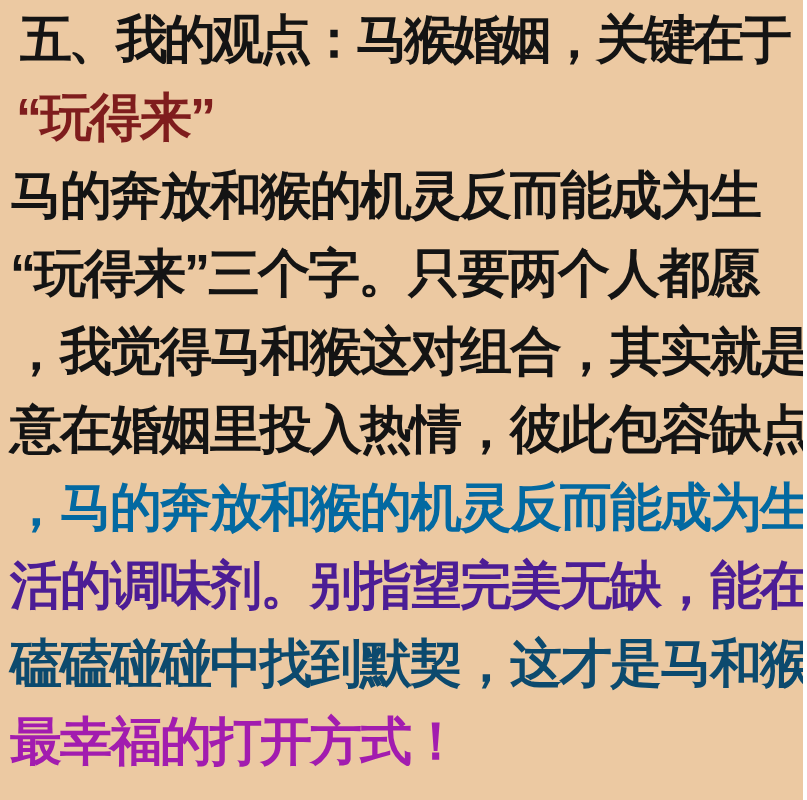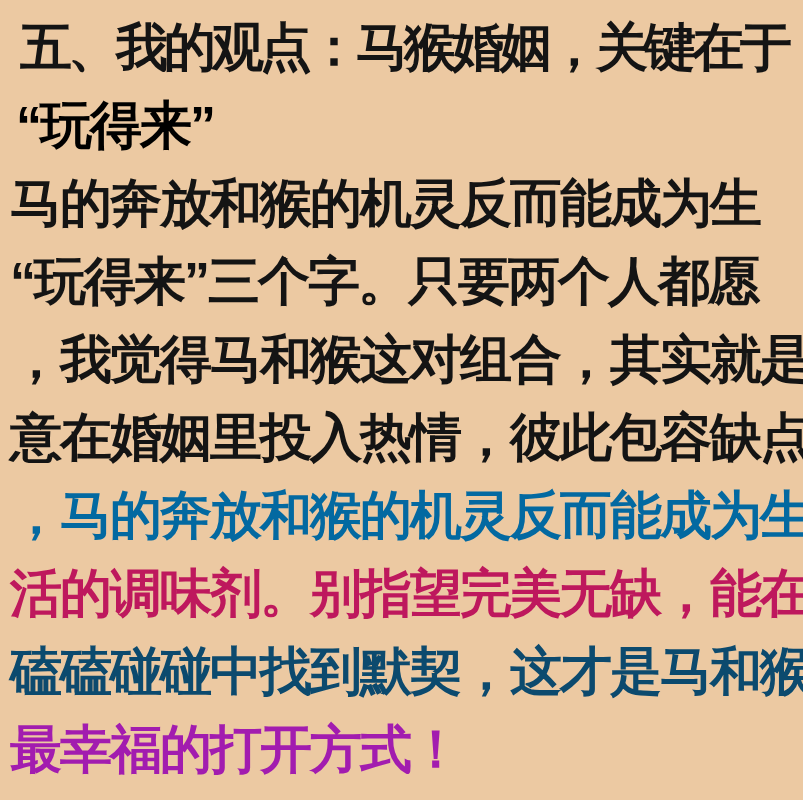--- a/index.html
+++ b/index.html
@@ -24,7 +24,7 @@
   }
   .text-block {
     position: absolute;
-    top: 8px;
+    top: 0;
     left: 6px;
     right: 8px;
   }

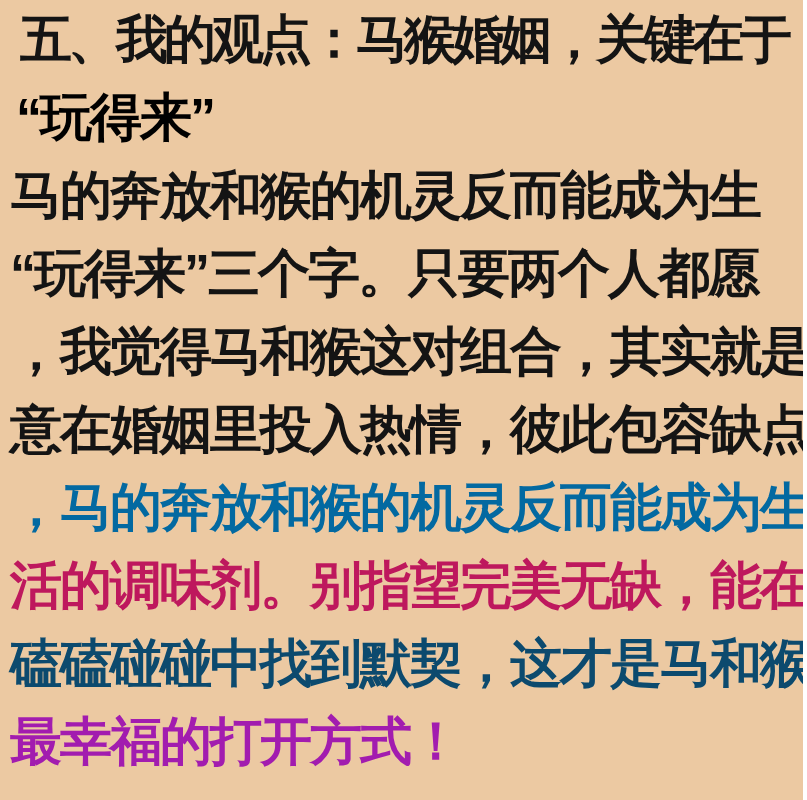--- a/index.html
+++ b/index.html
@@ -55,7 +55,7 @@
   <div class="text-block">
     <div class="heading-block">
         <div class="line first" style="color: rgb(20, 20, 20);">五、我的观点：马猴婚姻，关键在于</div>
-        <div class="line" style="color: #000000;">“玩得来”</div>
+        <div class="line" style="color: #7f1d1d;">“玩得来”</div>
       </div>
     <div class="body-block">
         <div class="line first" style="color: rgb(20, 20, 20);">马的奔放和猴的机灵反而能成为生</div>

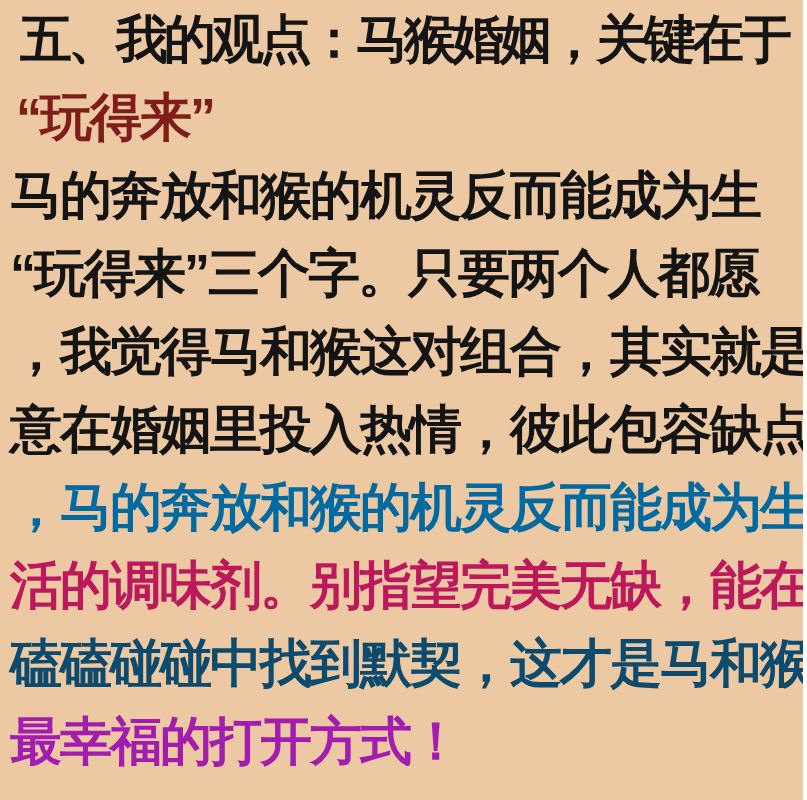--- a/index.html
+++ b/index.html
@@ -63,7 +63,7 @@
         <div class="line" style="color: rgb(20, 20, 20);">，我觉得马和猴这对组合，其实就是</div>
         <div class="line" style="color: rgb(20, 20, 20);">意在婚姻里投入热情，彼此包容缺点</div>
         <div class="line" style="color: #0369a1;">，马的奔放和猴的机灵反而能成为生</div>
-        <div class="line" style="color: #be185d; text-align: right;">活的调味剂。别指望完美无缺，能在</div>
+        <div class="line" style="color: #4c1d95; text-align: right;">活的调味剂。别指望完美无缺，能在</div>
         <div class="line" style="color: #0c4a6e;">磕磕碰碰中找到默契，这才是马和猴</div>
         <div class="line" style="color: #a21caf;">最幸福的打开方式！</div>
       </div>

